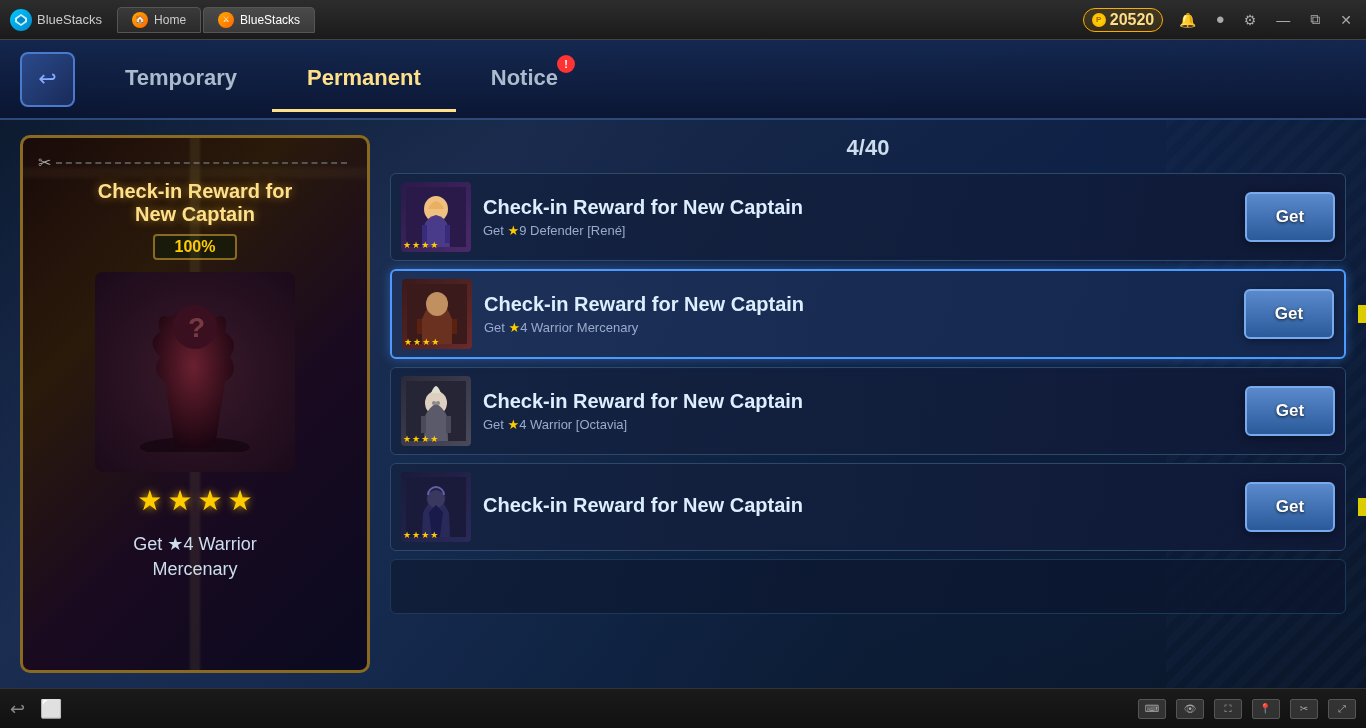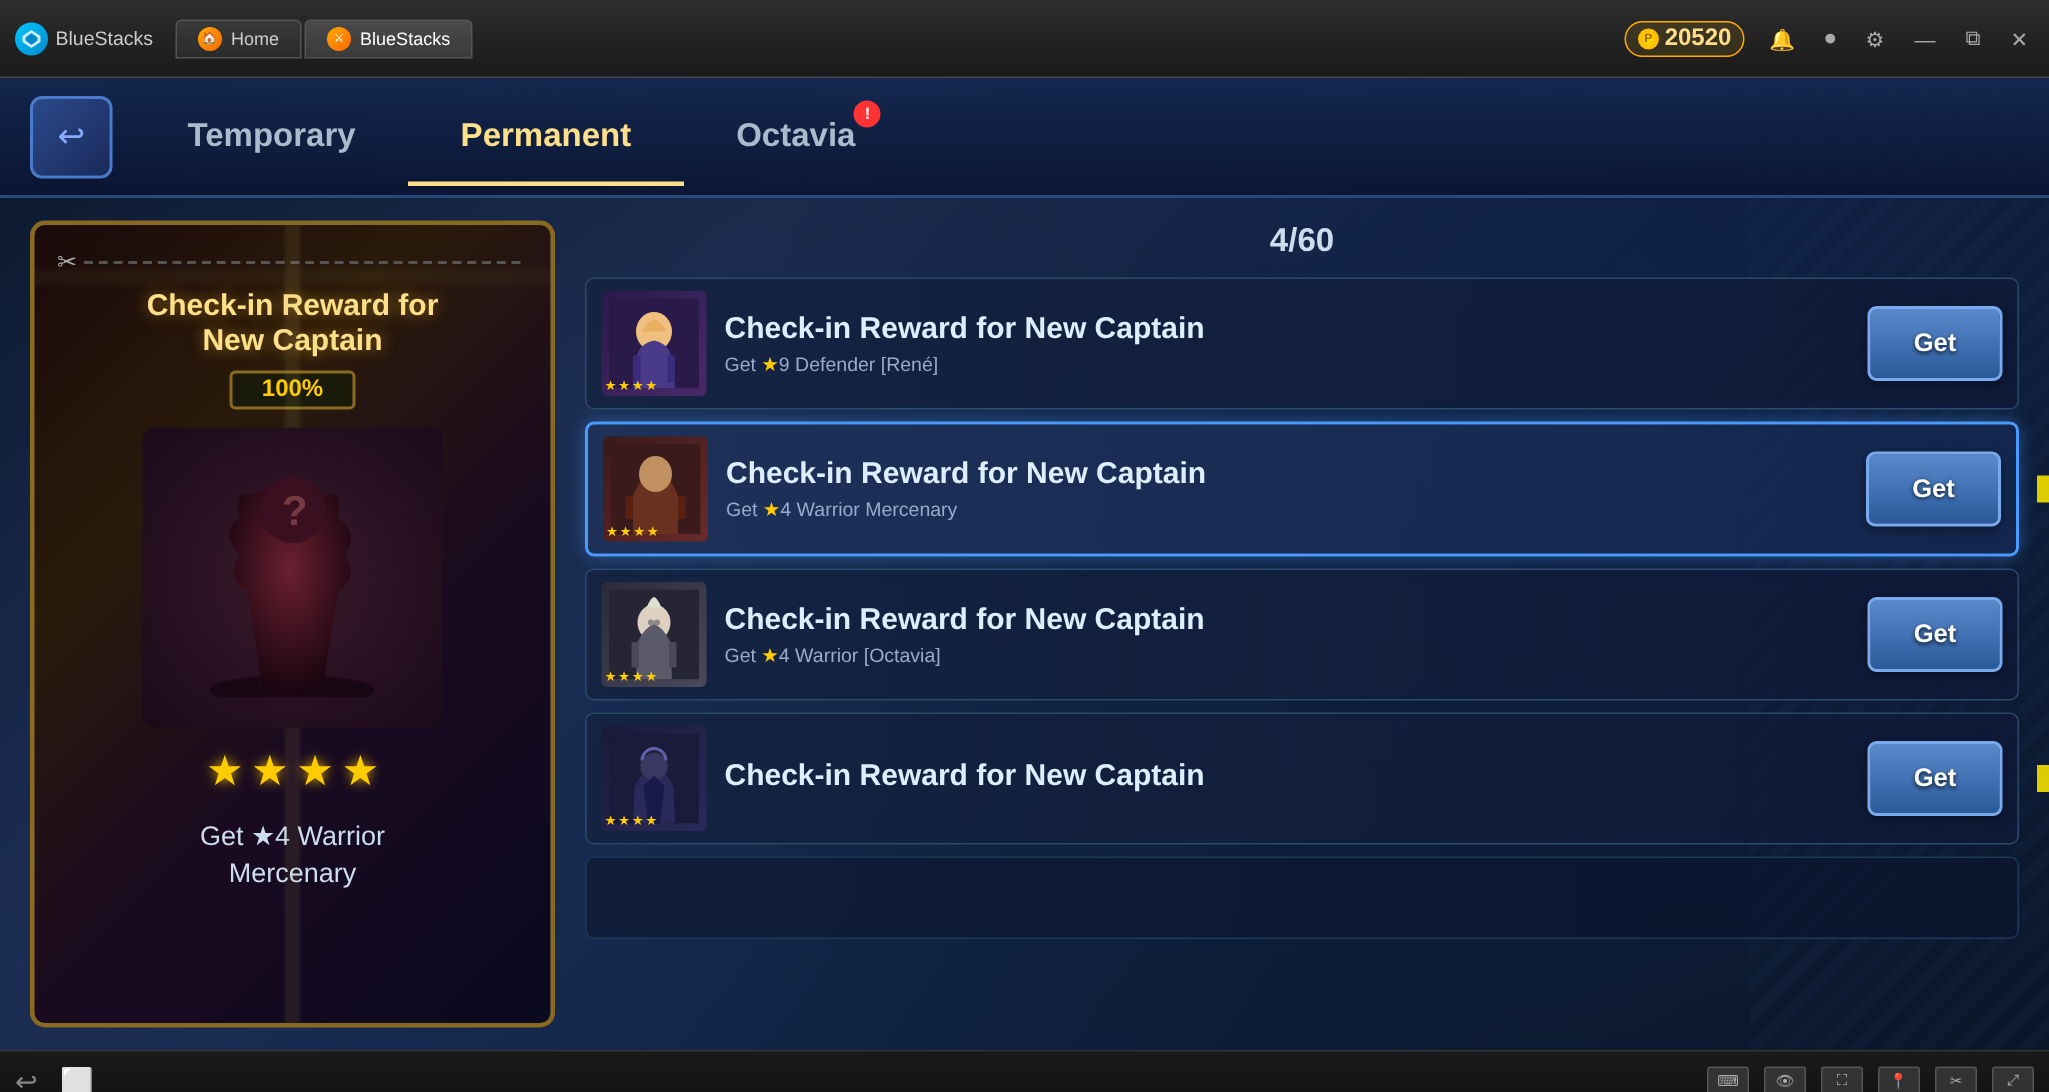--- a/index.html
+++ b/index.html
@@ -13,7 +13,7 @@
 
     
     .title-bar {
-      height: 52px;
+      height: 40px;
       background: linear-gradient(to bottom, #2d2d2d, #1a1a1a);
       display: flex;
       align-items: center;

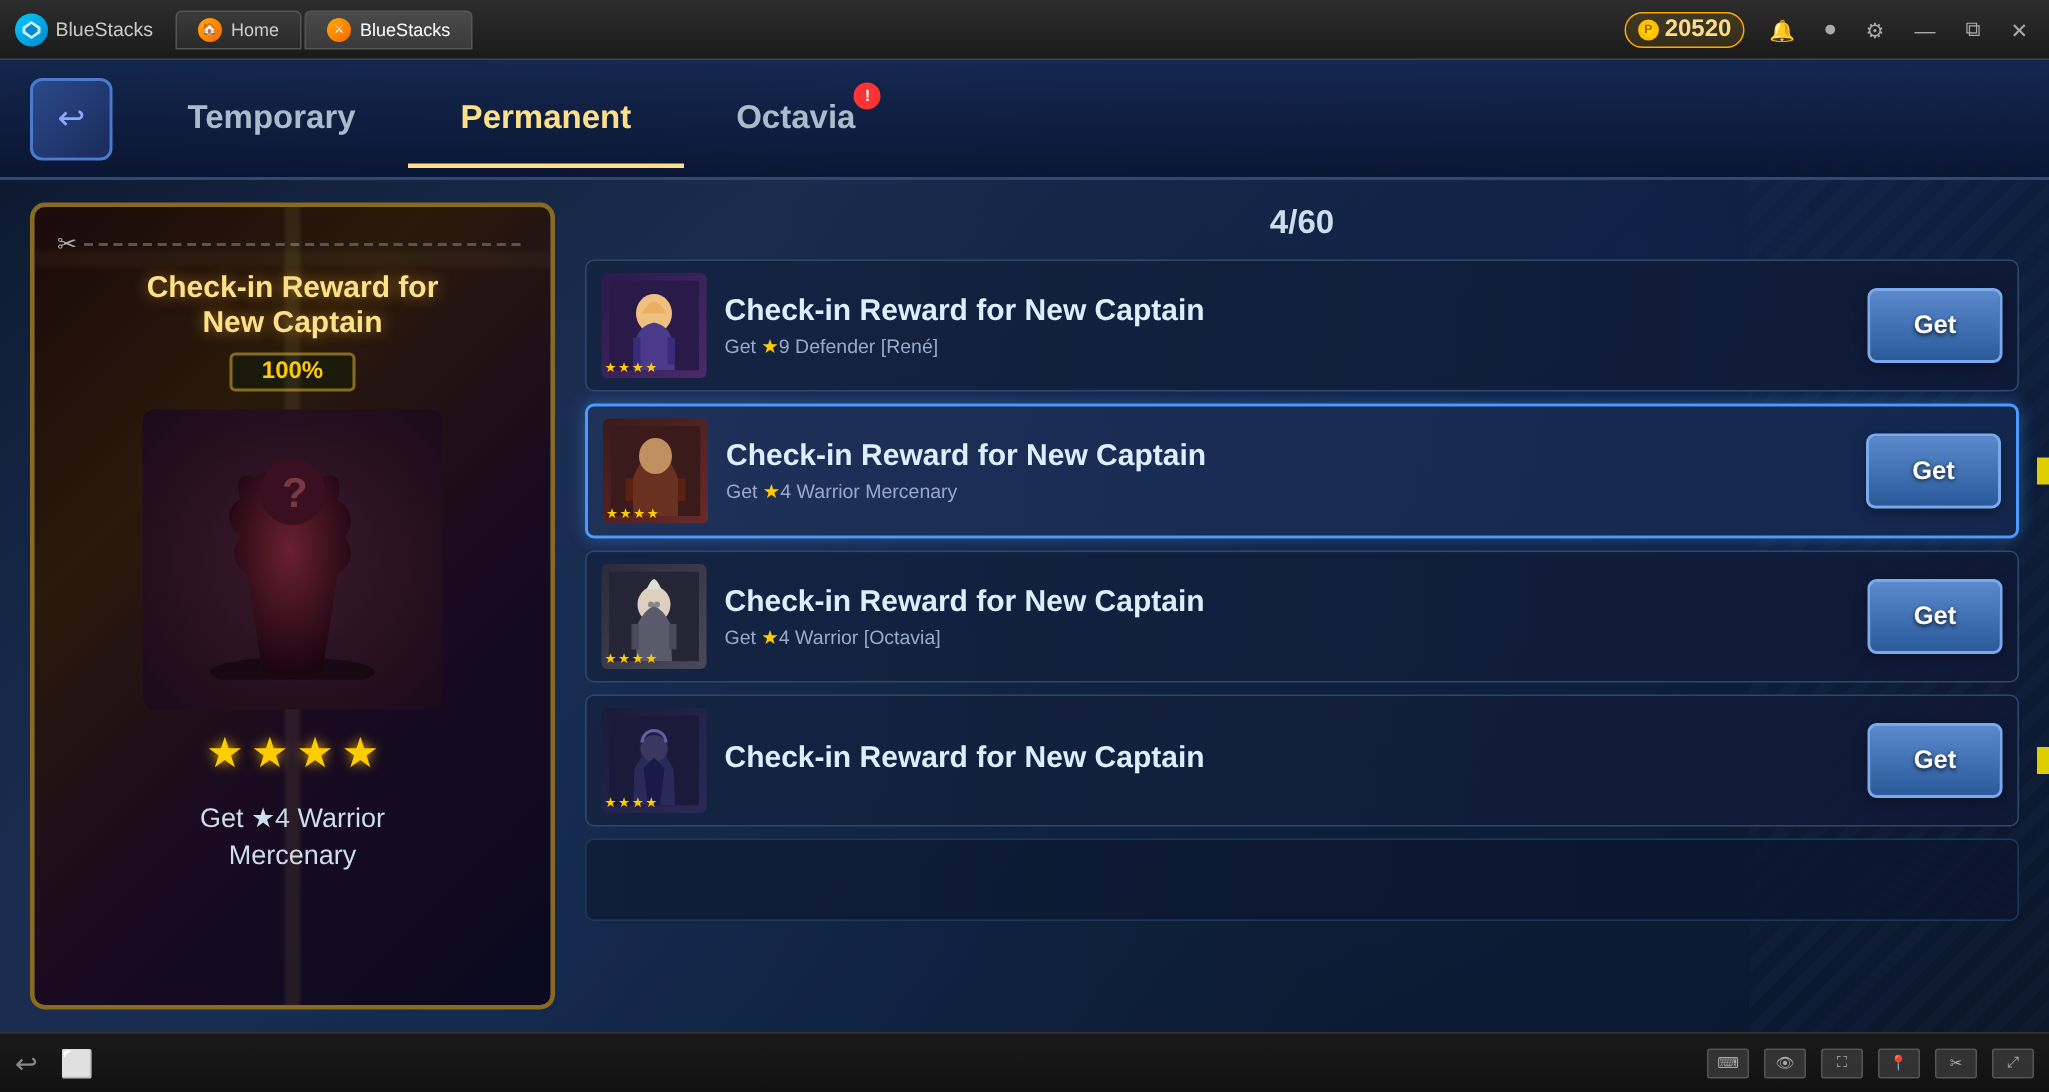--- a/index.html
+++ b/index.html
@@ -518,7 +518,7 @@
       <span>Permanent</span>
     </div>
     <div class="nav-tab notice">
-      <span>Octavia</span>
+      <span>Notice</span>
       <div class="notice-badge">!</div>
     </div>
   </div>

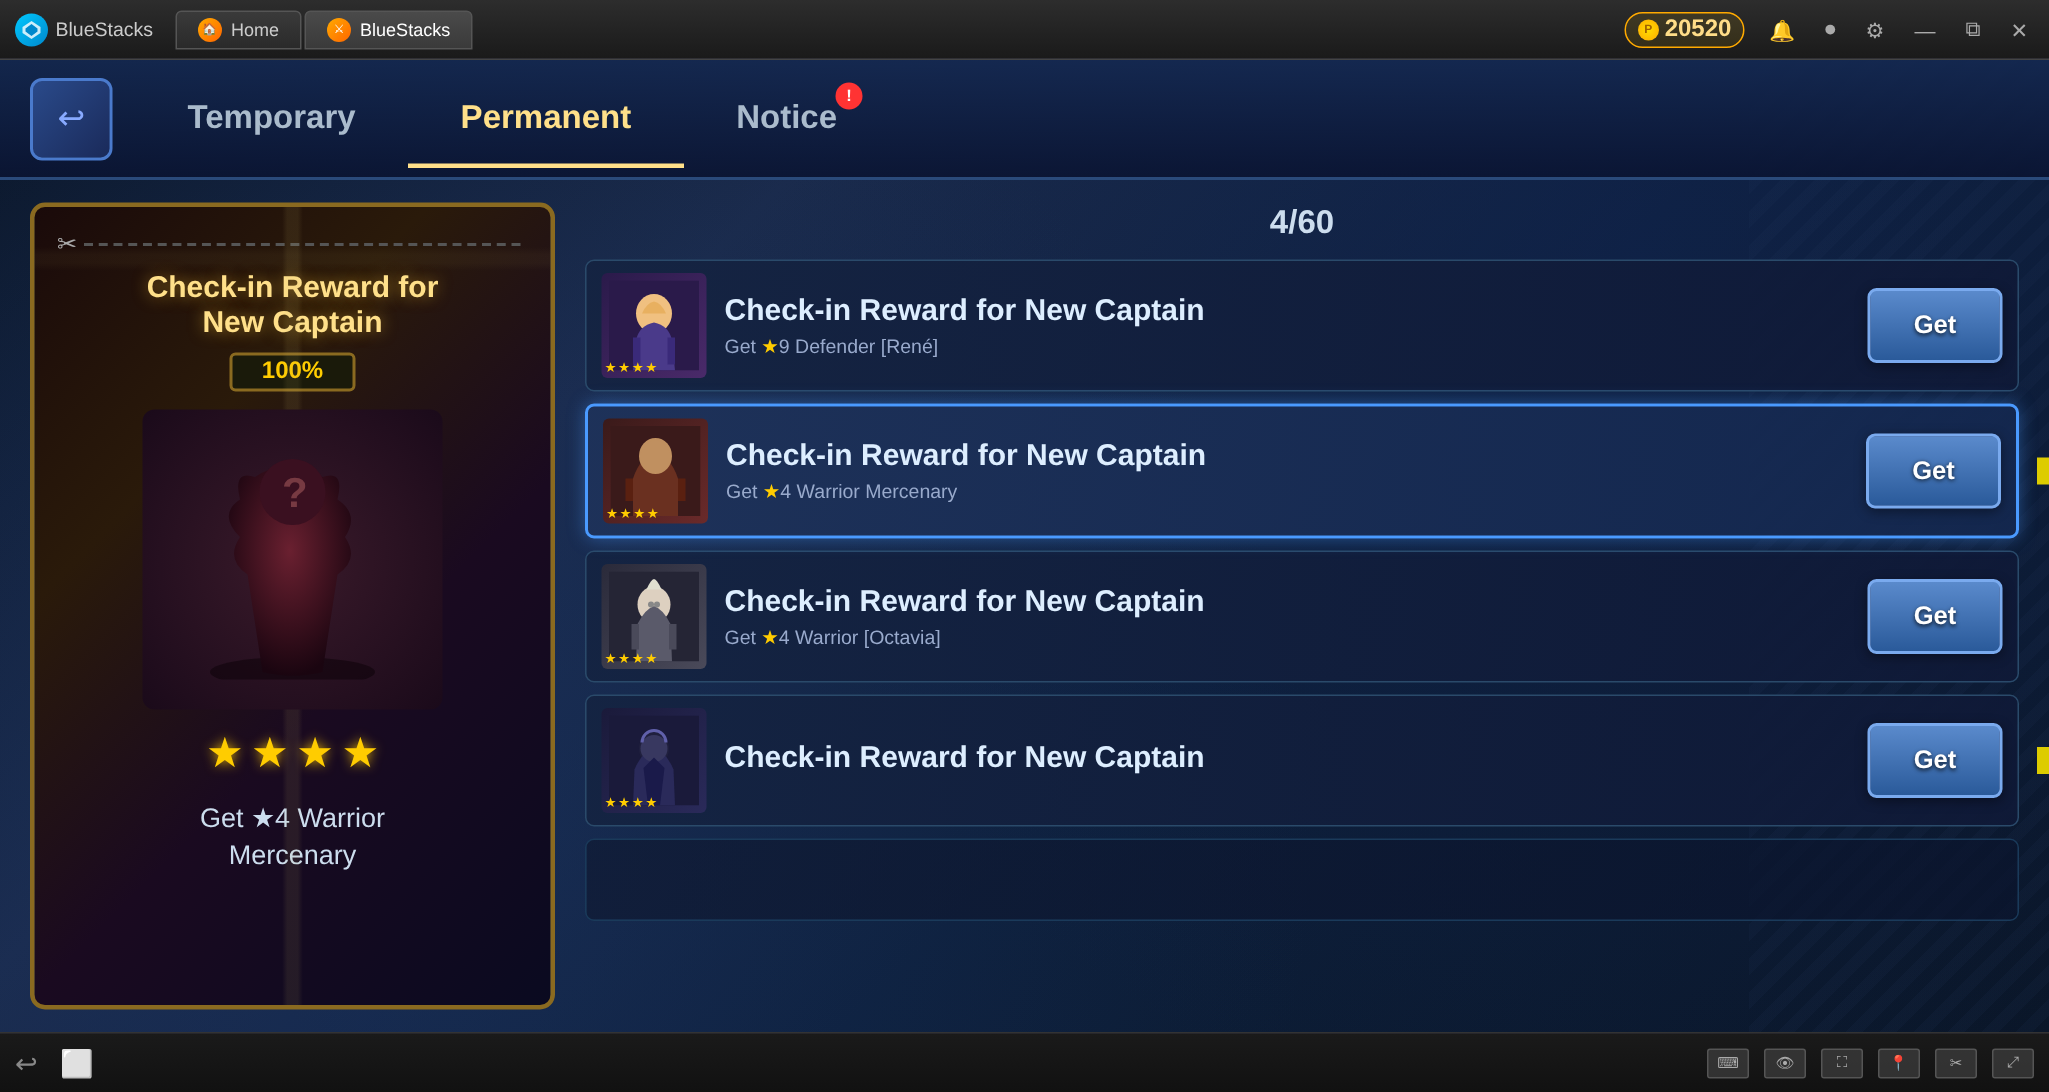--- a/index.html
+++ b/index.html
@@ -568,7 +568,7 @@
     </div>
 
     <div class="right-panel">
-      <div class="progress-counter">4/60</div>
+      <div class="progress-counter">4/40</div>
 
       <div class="reward-list">
 

